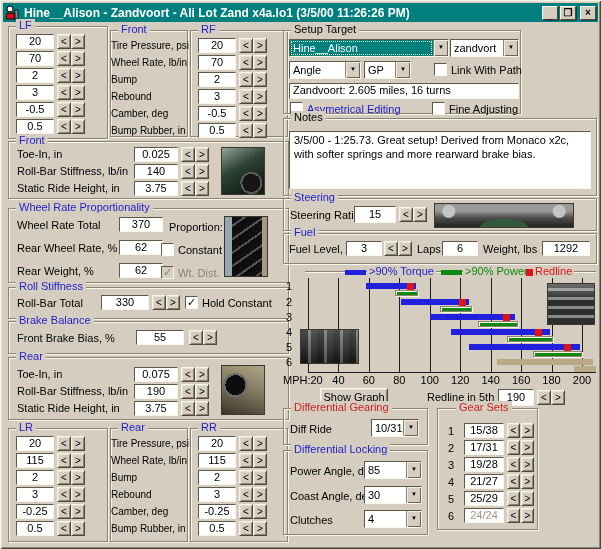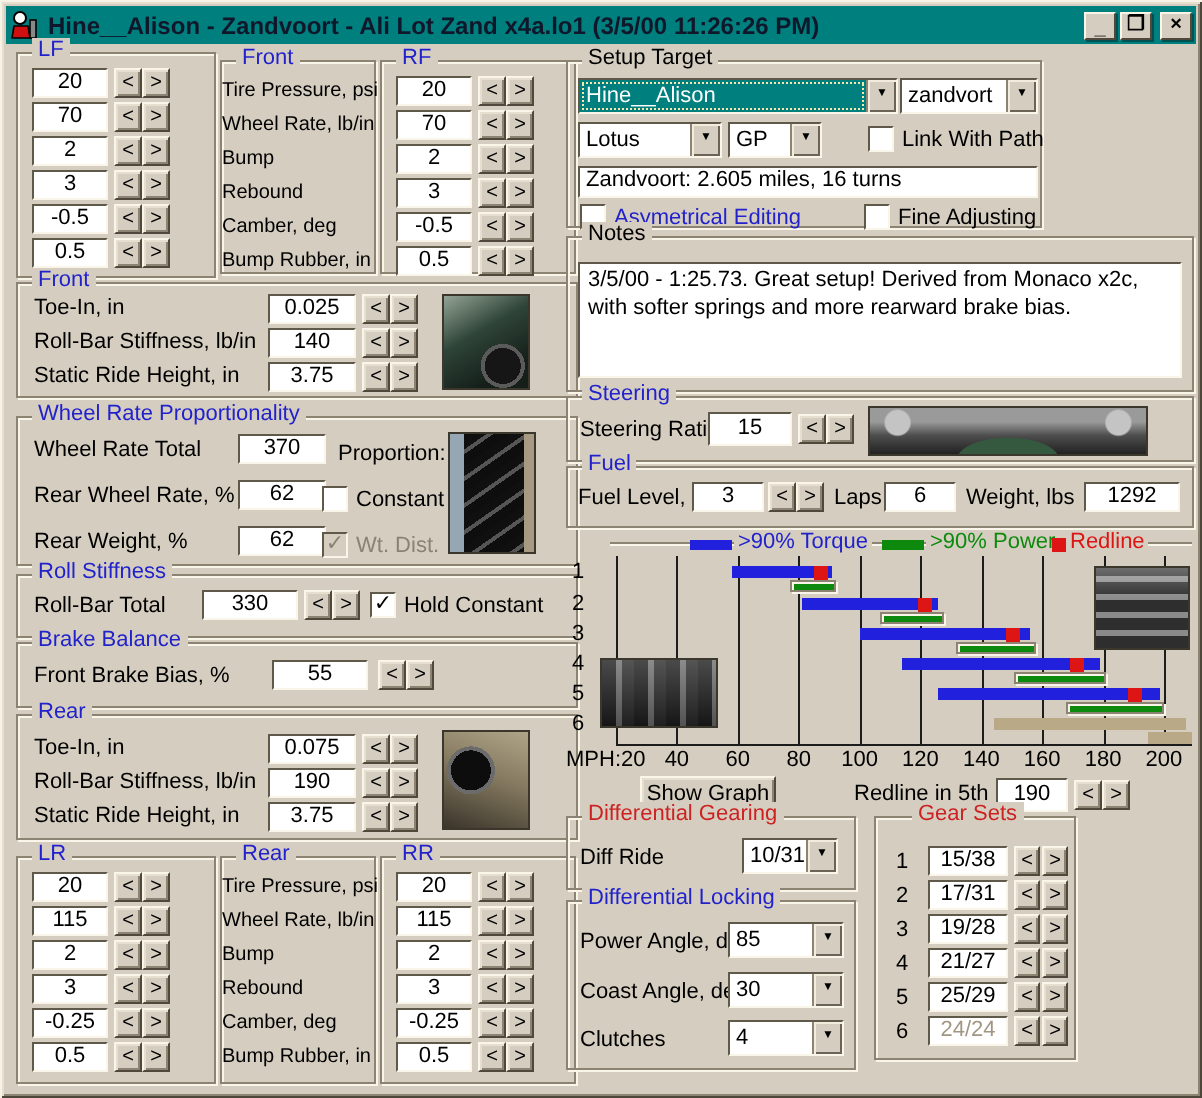--- a/index.html
+++ b/index.html
@@ -26,7 +26,7 @@
     padding: 0 2px;
   }
   .title-text {
-    color: #0f172a; font-weight: bold; font-size: 12px; margin-left: 4px;
+    color: #ffffff; font-weight: bold; font-size: 12px; margin-left: 4px;
     white-space: nowrap; overflow: hidden; flex: 1;
   }
   .tbtn {

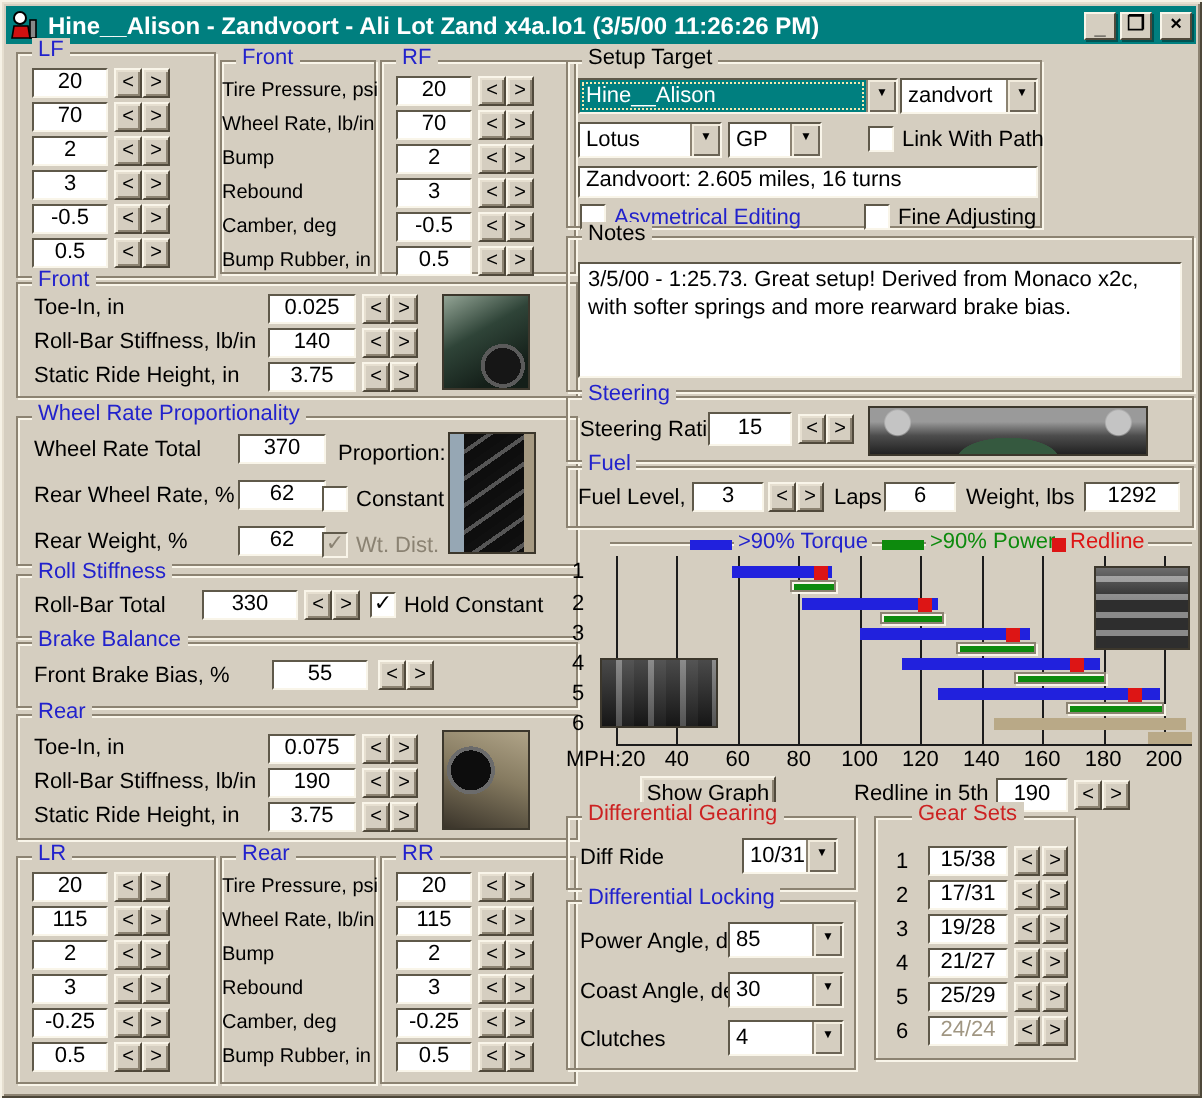--- a/index.html
+++ b/index.html
@@ -386,7 +386,7 @@
       <span class="carrow">▼</span>
     </div>
     <div class="combo" style="left:5px;top:30px;width:72px;">
-      <span class="cval">Lotus</span>
+      <span class="cval">Angle</span>
       <span class="carrow">▼</span>
     </div>
     <div class="combo" style="left:80px;top:30px;width:47px;">

